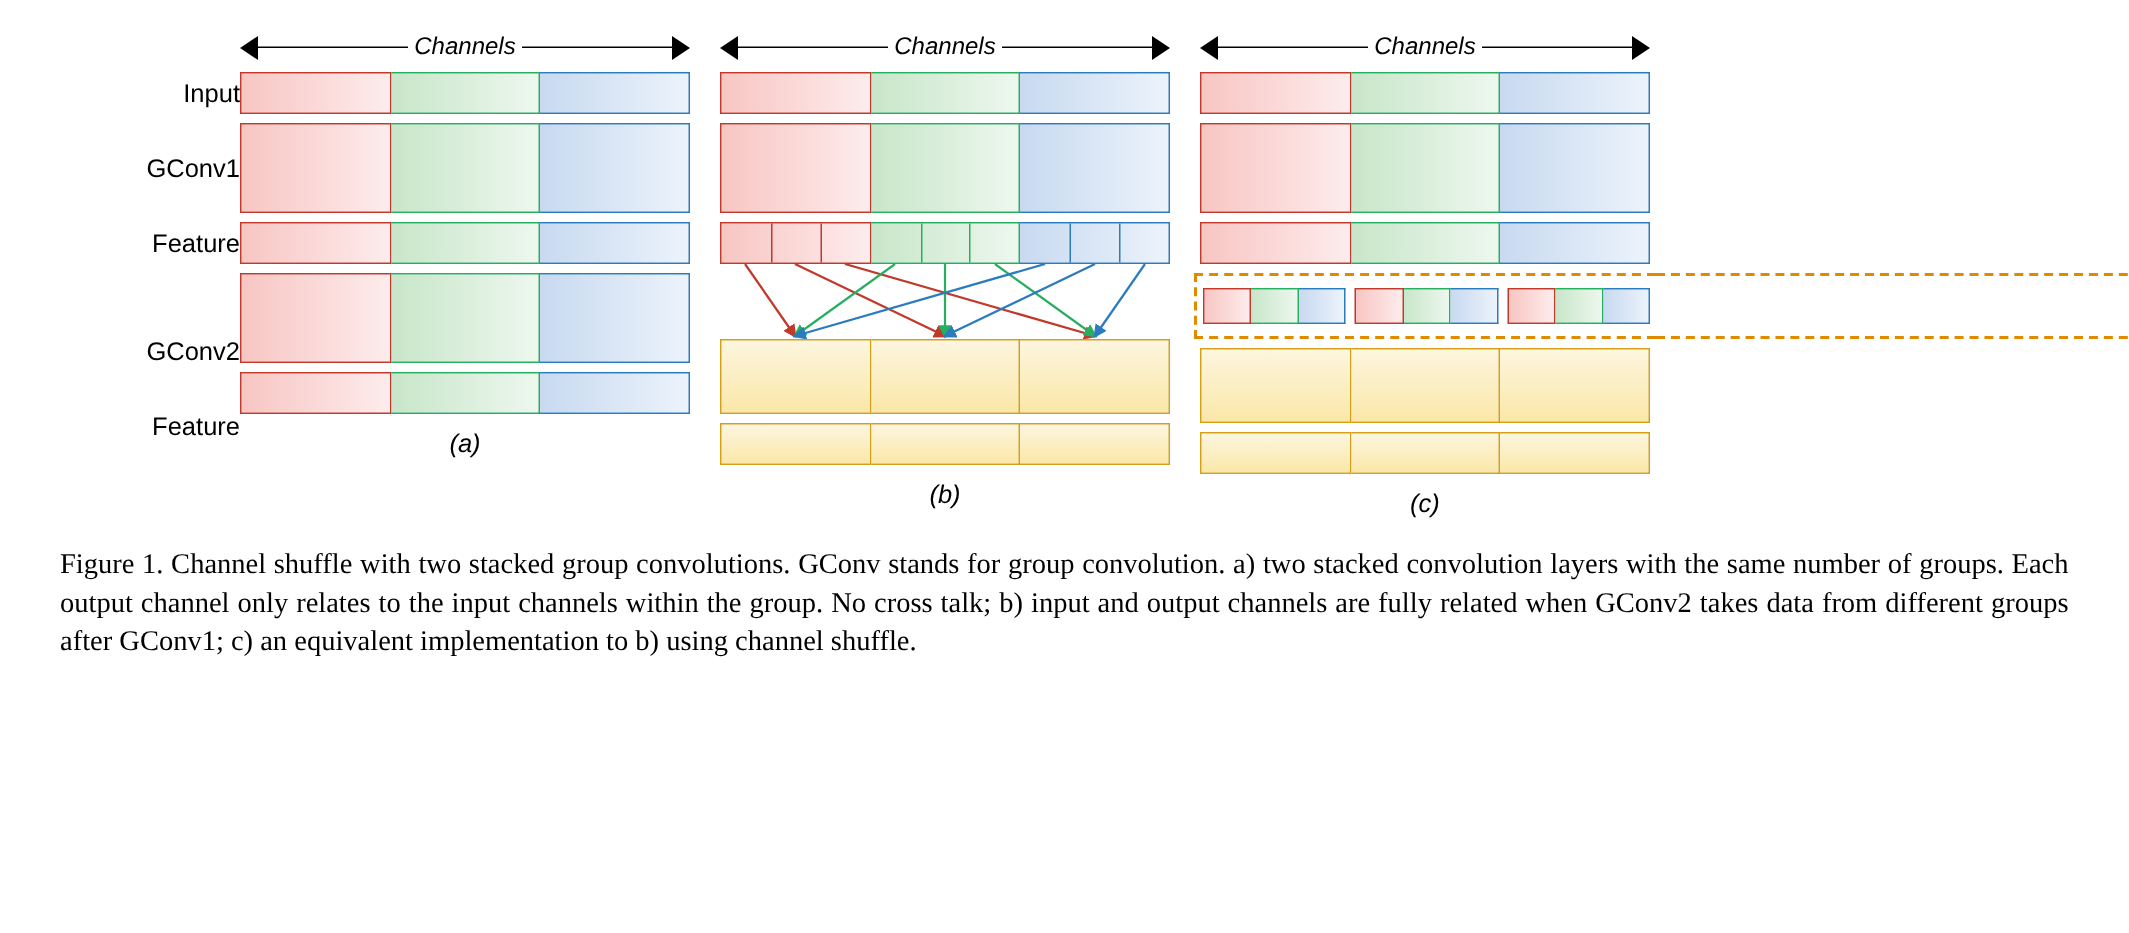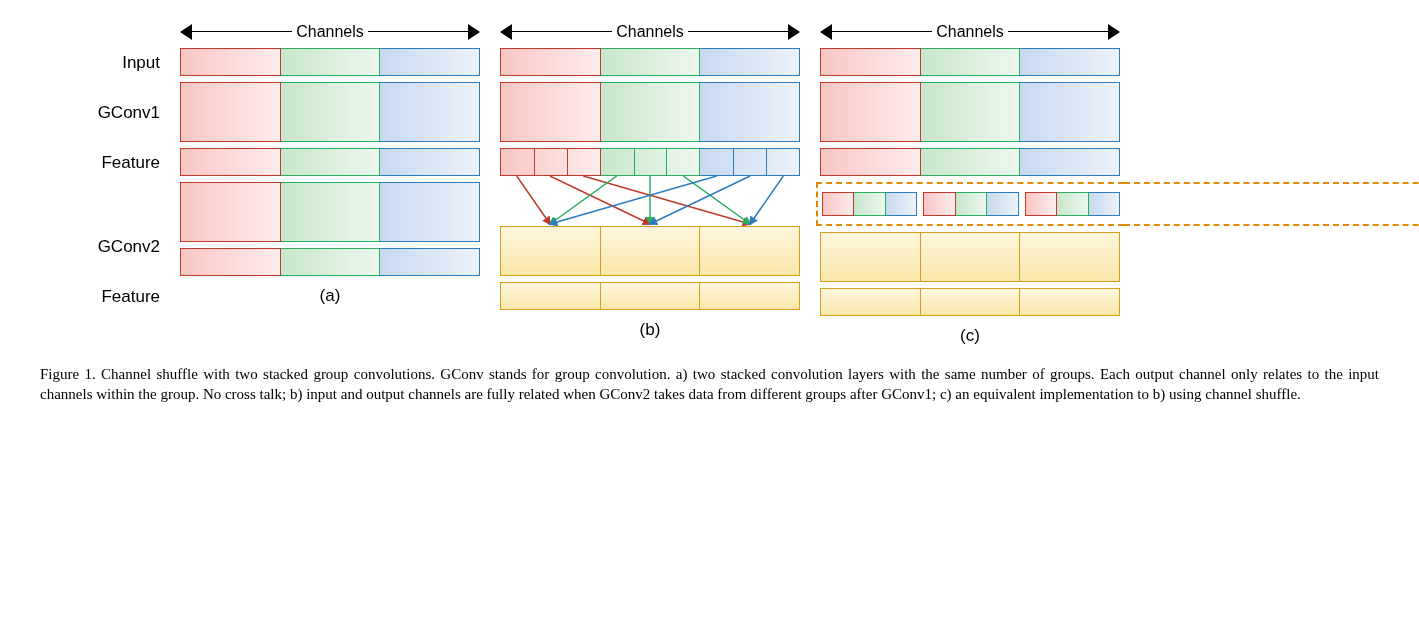--- a/index.html
+++ b/index.html
@@ -39,7 +39,7 @@
 
   .panels { display: flex; gap: 40px; align-items: flex-start; }
 
-  .panel { width: 280px; display: flex; flex-direction: column; align-items: flex-start; }
+  .panel { width: 280px; display: flex; flex-direction: column; align-items: flex-end; font-style: italic; }
   .channels-arrow {
     height: 24px; width: 300px;
     display: flex; align-items: center; justify-content: center;

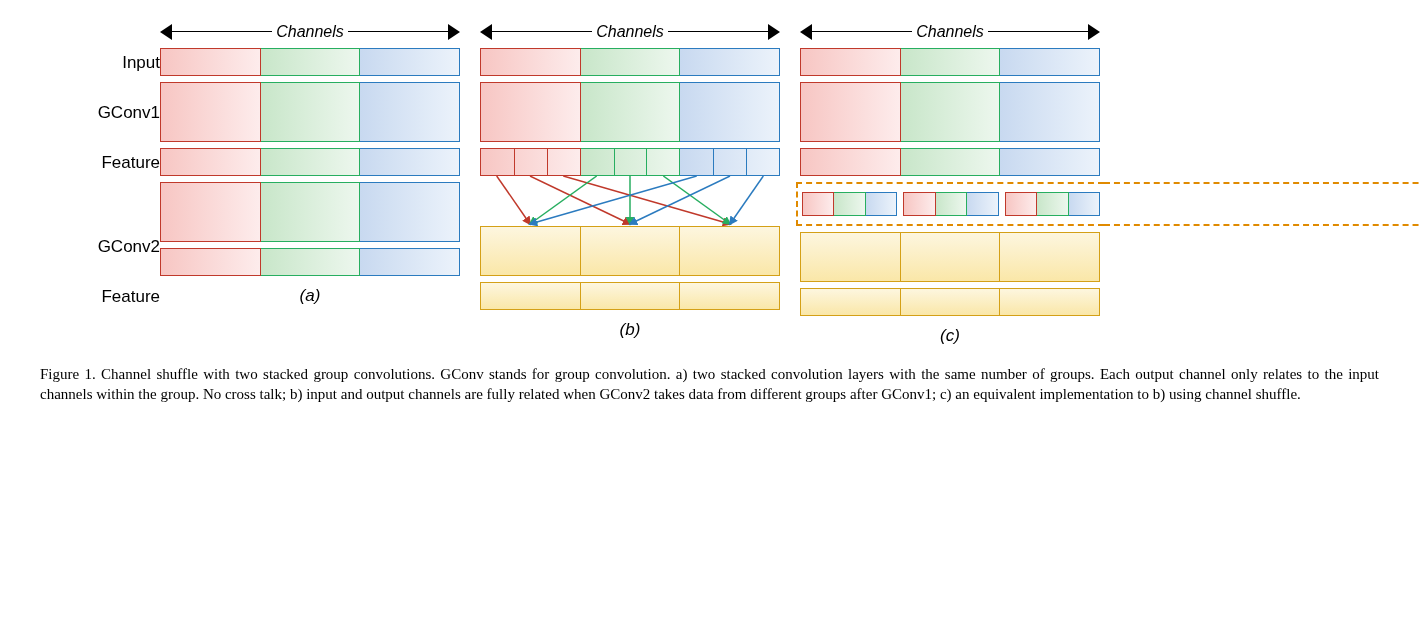--- a/index.html
+++ b/index.html
@@ -34,7 +34,7 @@
   .rl-input { margin-top: 0; }
   .rl-gconv1 { margin-top: 20px; }
   .rl-feature { margin-top: 20px; text-align: right; }
-  .rl-gconv2 { margin-top: 54px; }
+  .rl-gconv2 { margin-top: 42px; }
   .rl-output { margin-top: 20px; }
 
   .panels { display: flex; gap: 40px; align-items: flex-start; }

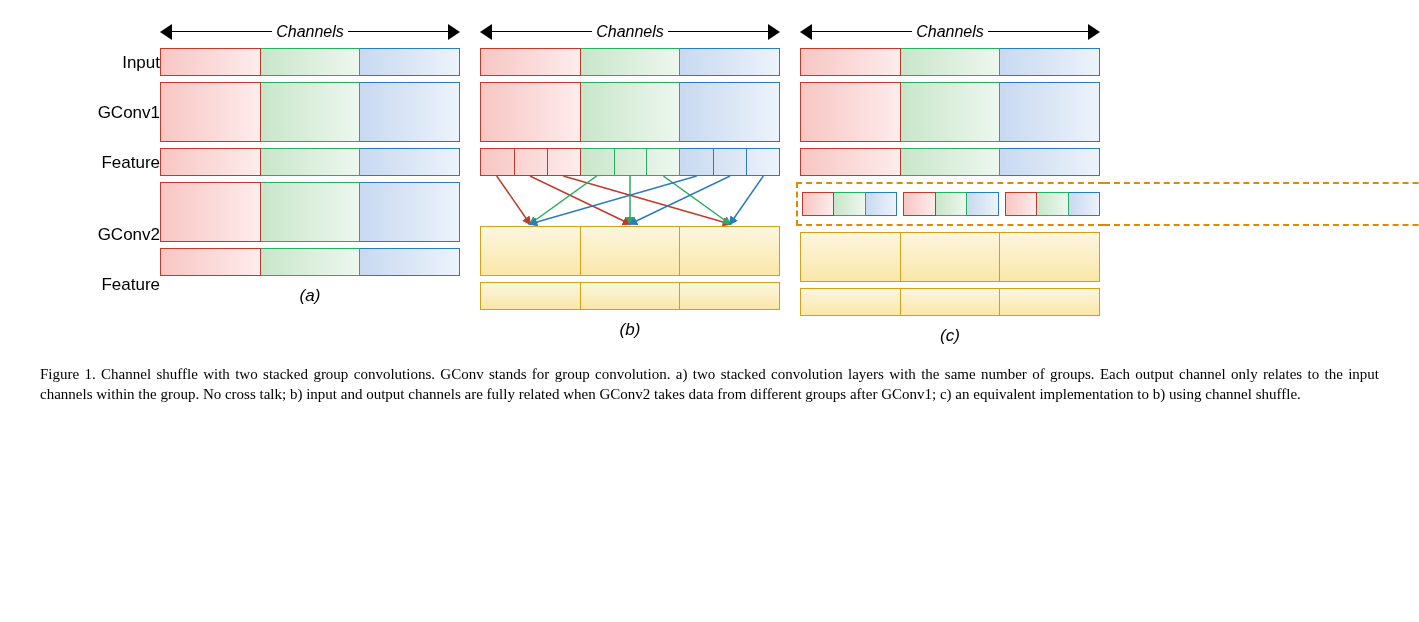--- a/index.html
+++ b/index.html
@@ -143,7 +143,7 @@
   .caption {
     margin-top: 18px;
     text-align: justify;
-    font-size: 15px;
+    font-size: 19px;
     line-height: 1.35;
     width: 1339px;
   }

